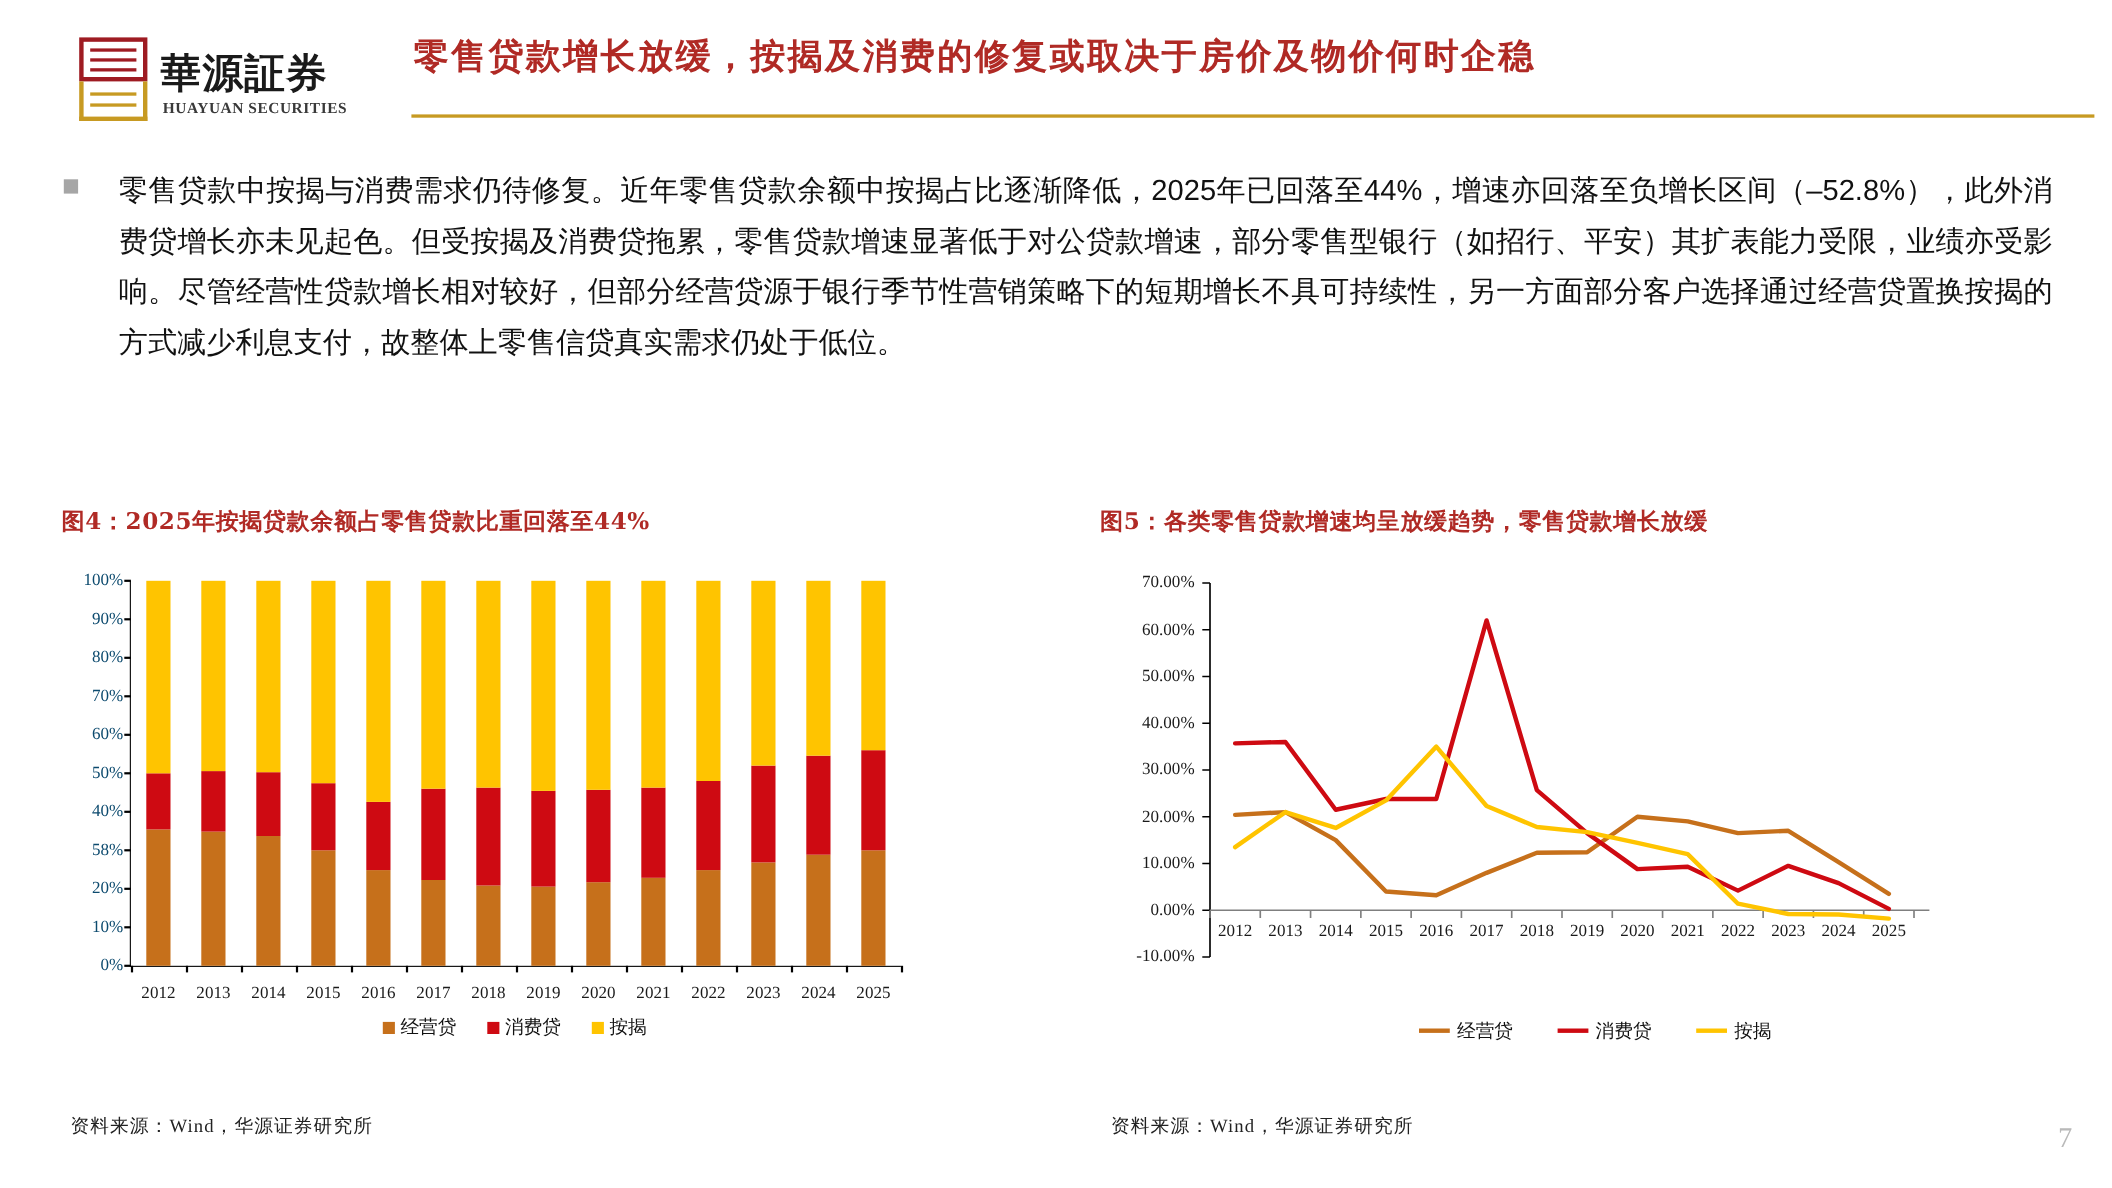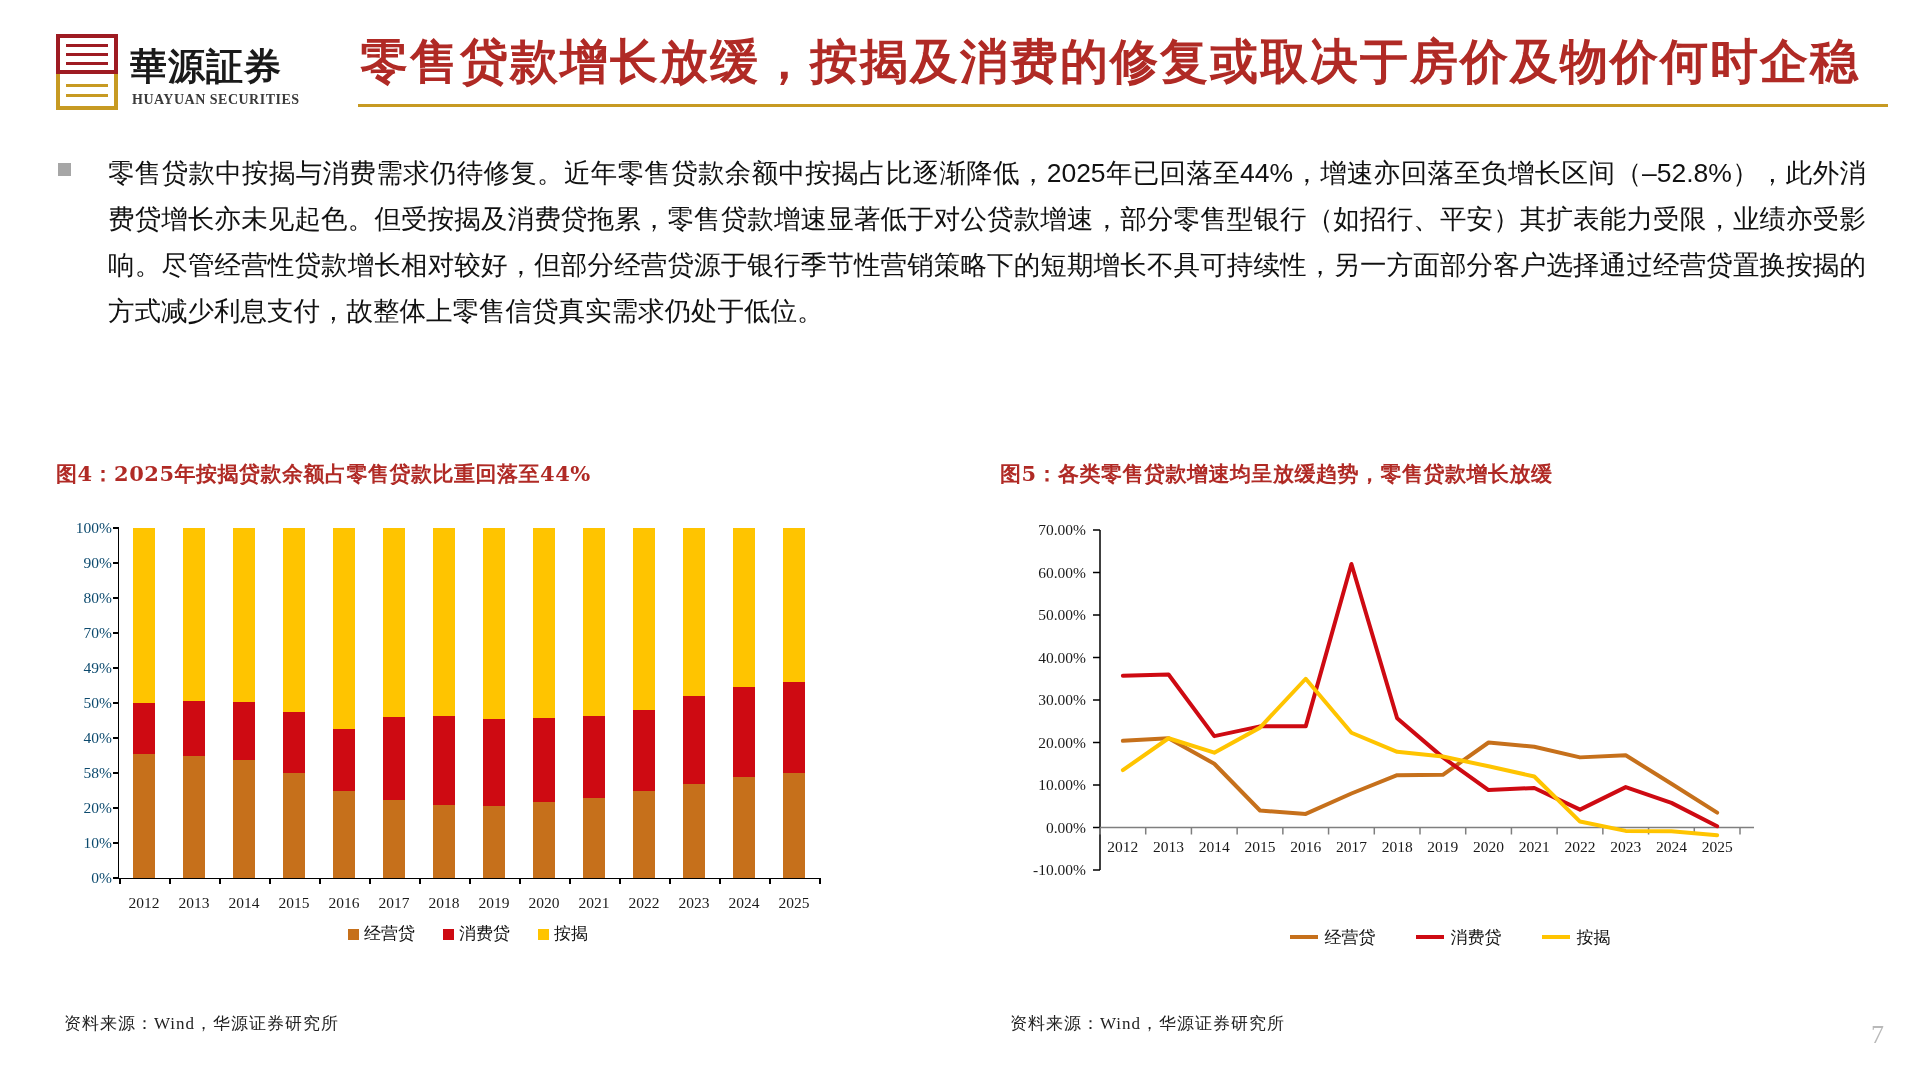--- a/index.html
+++ b/index.html
@@ -10,7 +10,7 @@
     overflow:hidden;position:relative;
   }
   
-  .header{position:absolute;left:0;top:0;width:1724px;height:118px;}
+  .header{position:absolute;left:16px;top:0;width:1724px;height:118px;}
   .logo-wrap{position:absolute;left:56px;top:34px;width:290px;height:80px;}
   .logo-mark{position:absolute;left:0;top:0;width:62px;height:76px;}
   .logo-mark .top{position:absolute;left:0;top:0;width:62px;height:40px;border:4px solid #9E1B22;box-sizing:border-box;}

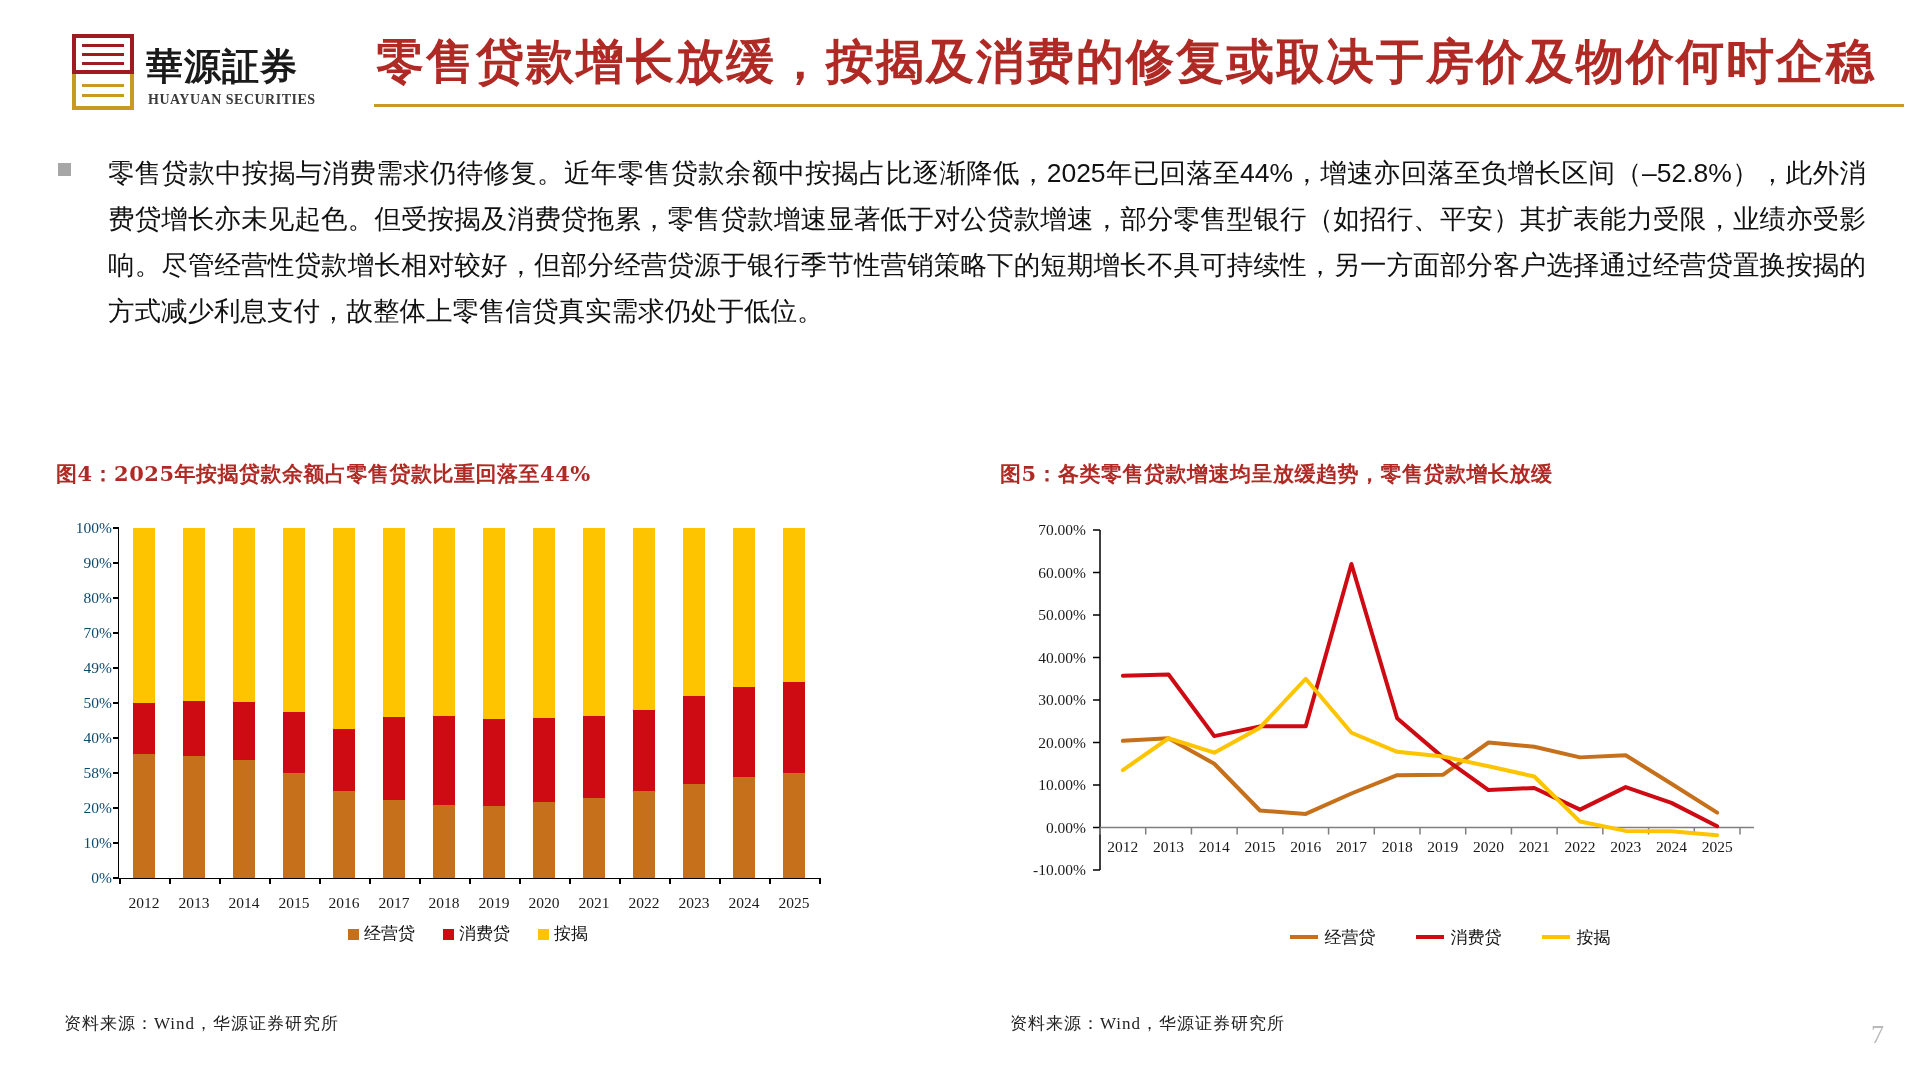--- a/index.html
+++ b/index.html
@@ -23,7 +23,7 @@
     font-weight:bold;font-size:14px;color:#3a3a3a;letter-spacing:0.5px;white-space:nowrap;}
   .head-title{position:absolute;left:360px;top:30px;width:1530px;
     font-family:"DejaVu Serif","Liberation Serif",serif;font-weight:bold;
-    font-size:48px;color:#B02A25;letter-spacing:2px;white-space:nowrap;}
+    font-size:32px;color:#B02A25;letter-spacing:2px;white-space:nowrap;}
   .head-rule{position:absolute;left:358px;top:104px;width:1530px;height:3px;background:#C79A22;}
 
   

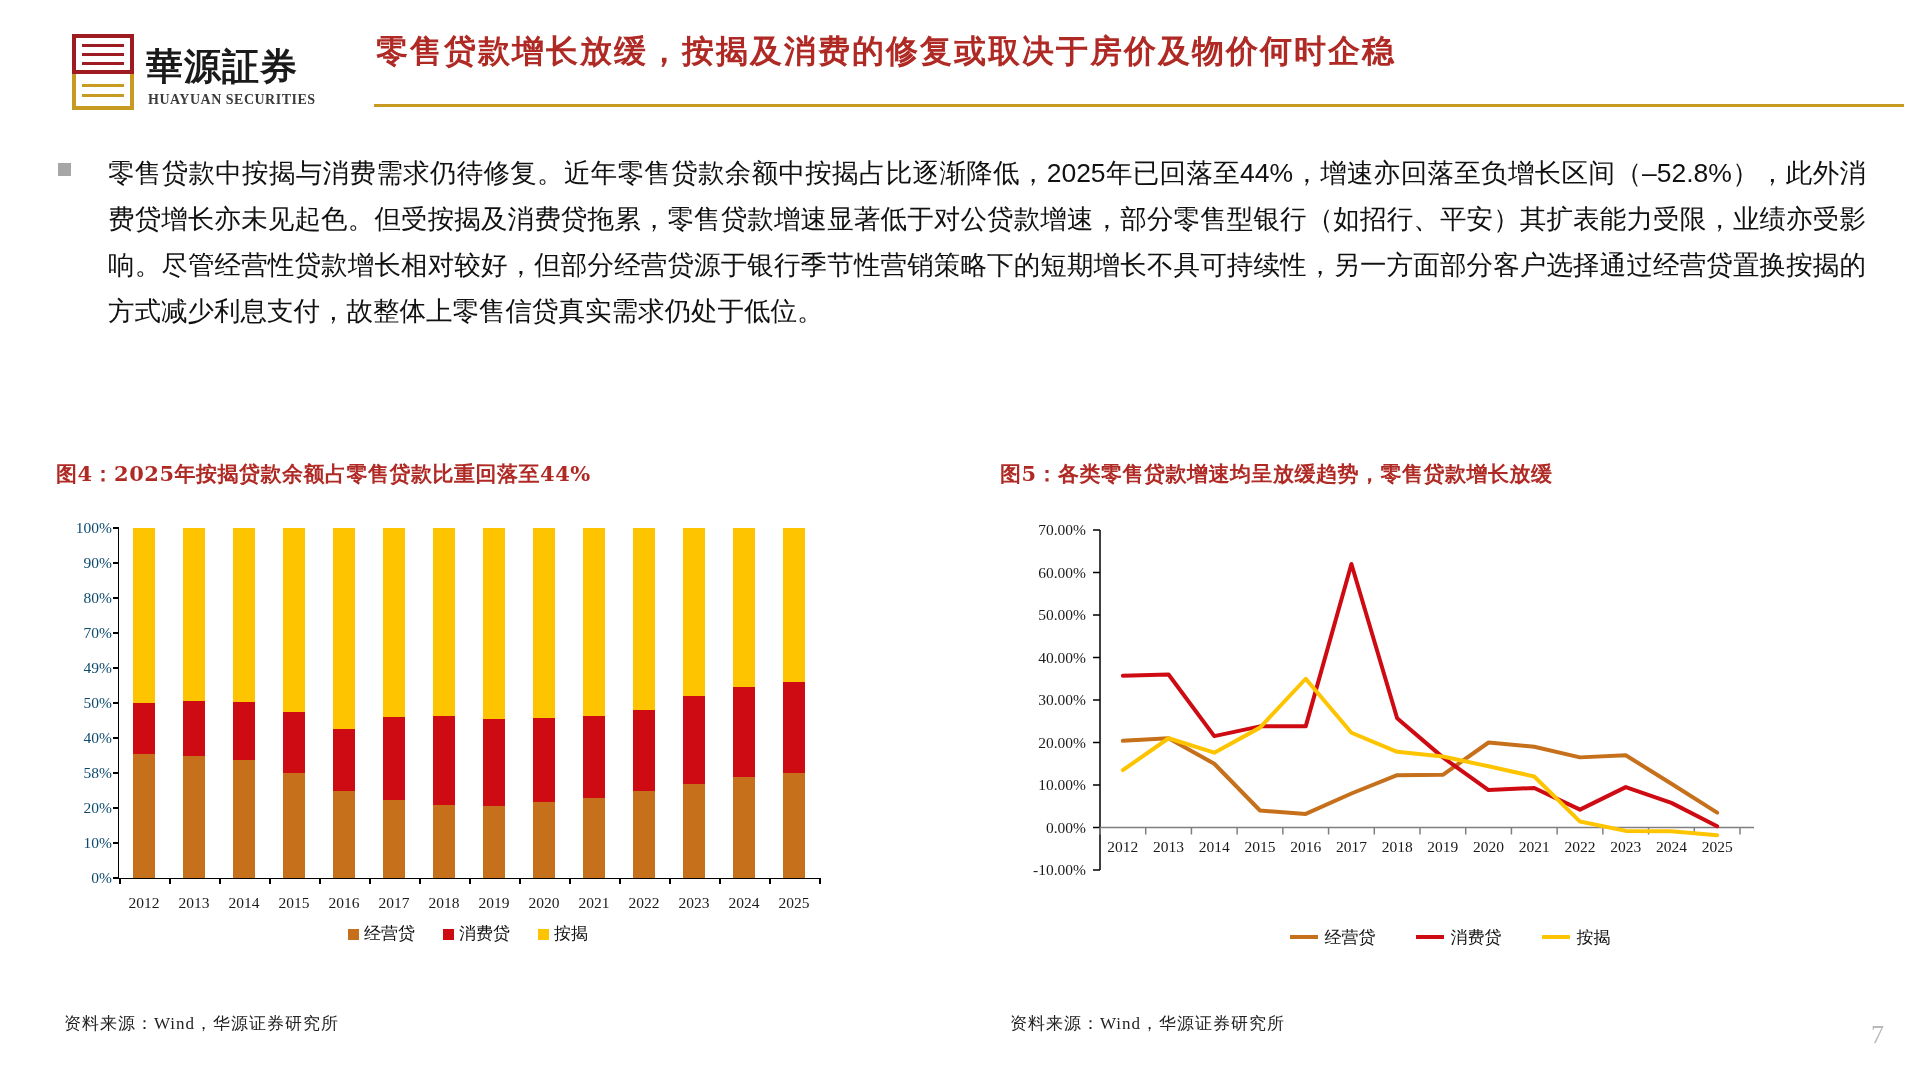--- a/index.html
+++ b/index.html
@@ -118,7 +118,7 @@
         <div class="ytick" style="top: 209.25px;"></div>
         <div class="ylab" style="top: 175px;">50%</div>
         <div class="ytick" style="top: 174.25px;"></div>
-        <div class="ylab" style="top: 140px;">49%</div>
+        <div class="ylab" style="top: 140px;">60%</div>
         <div class="ytick" style="top: 139.25px;"></div>
         <div class="ylab" style="top: 105px;">70%</div>
         <div class="ytick" style="top: 104.25px;"></div>

